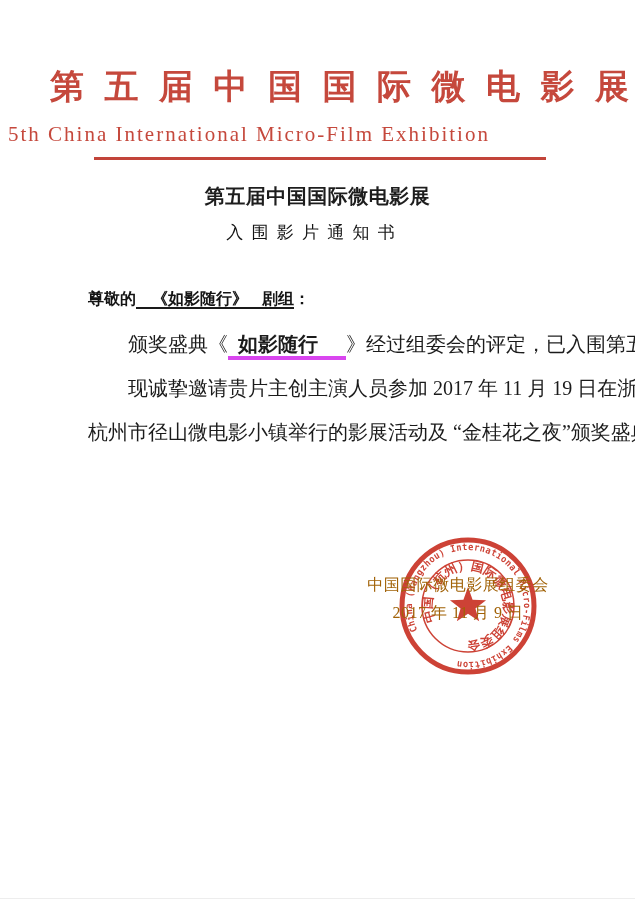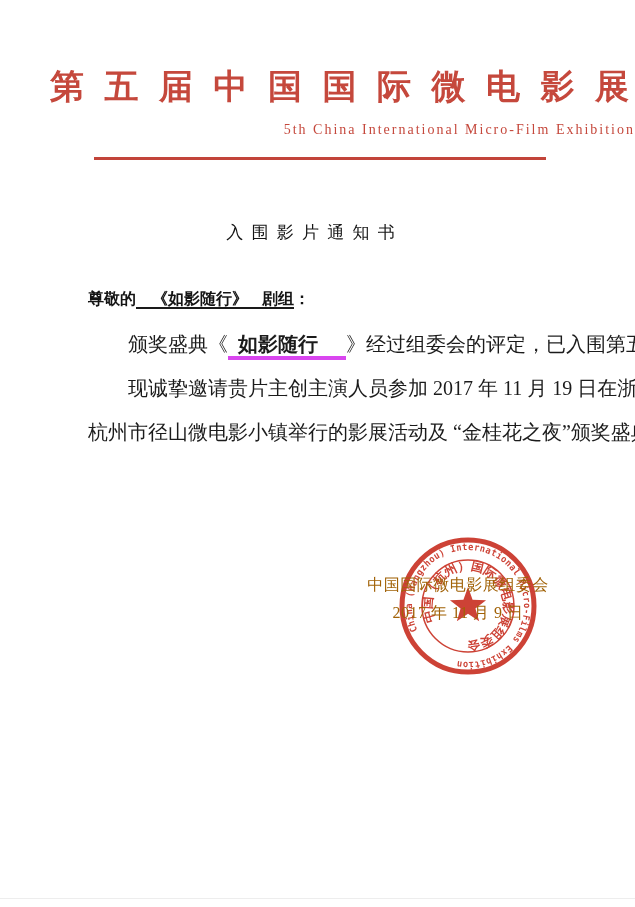--- a/index.html
+++ b/index.html
@@ -17,8 +17,8 @@
     color:#c5483c; white-space:nowrap;
   }
   .lh-en {
-    position:absolute; top:122px; left:16px; right:0; text-align:right;
-    font-size:14px; letter-spacing:2px; color:#c5483c; white-space:nowrap;
+    position:absolute; top:122px; left:8px; right:0; text-align:left;
+    font-size:21px; letter-spacing:2px; color:#c5483c; white-space:nowrap;
   }
   .lh-rule {
     position:absolute; top:157px; left:94px; width:452px; height:3px;

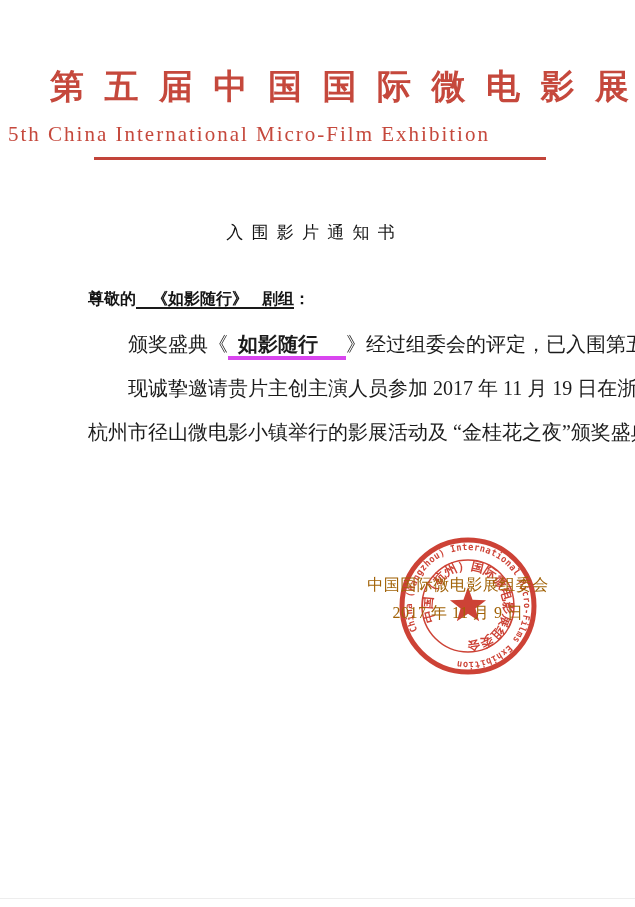--- a/index.html
+++ b/index.html
@@ -72,6 +72,7 @@
   <div class="lh-en">5th China International Micro-Film Exhibition</div>
   <div class="lh-rule"></div>
 
+  <div class="doc-title">第五届中国国际微电影展</div>
   <div class="doc-subtitle">入 围 影 片 通 知 书</div>
 
   <div class="salutation">

